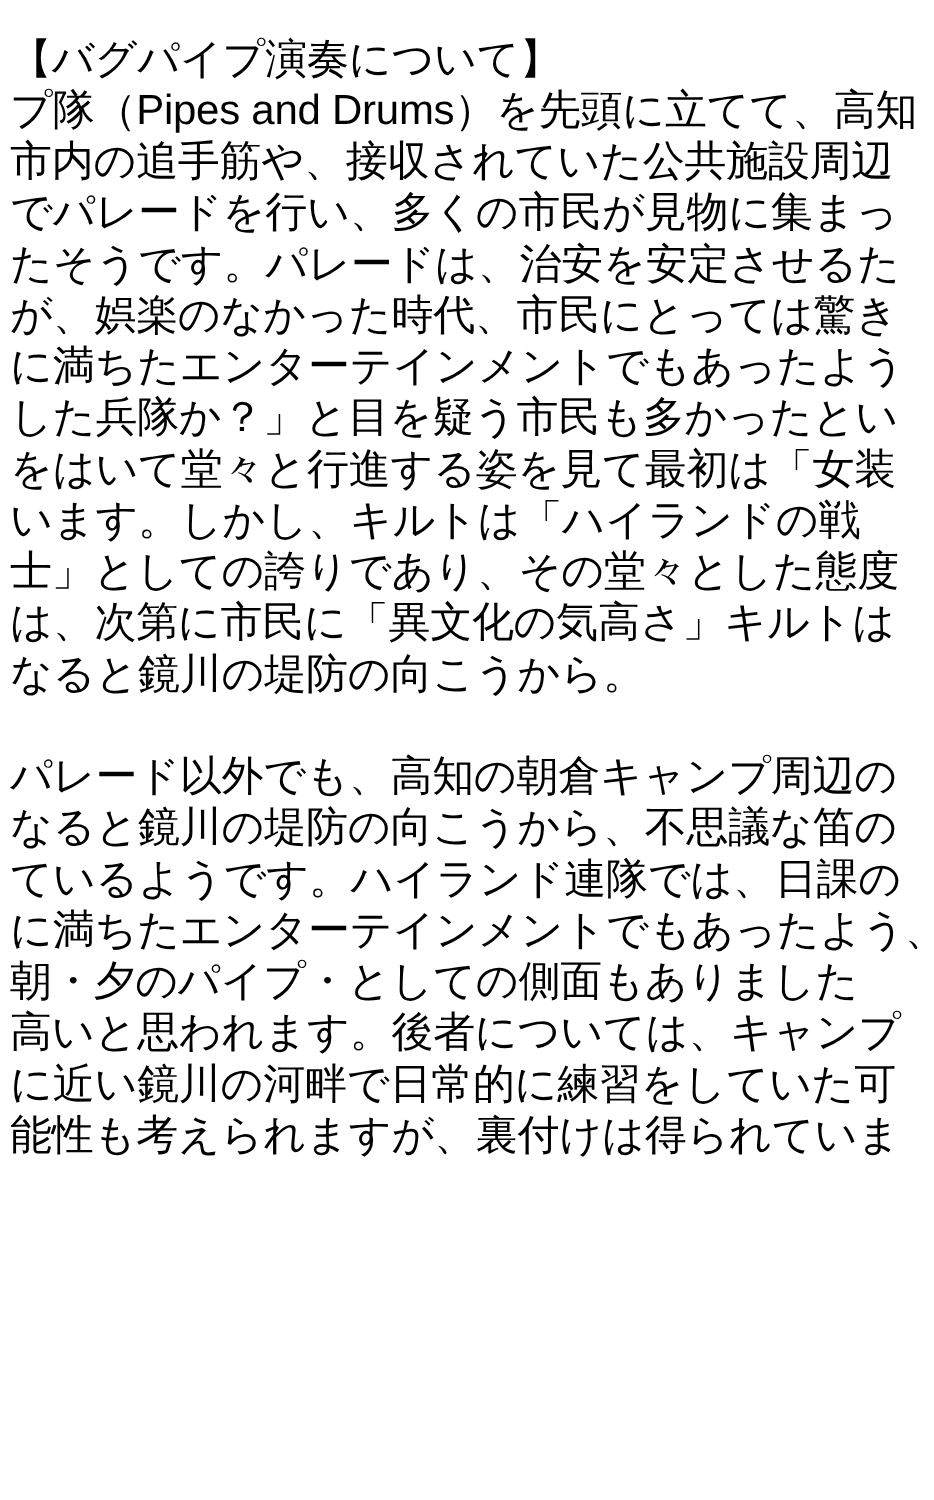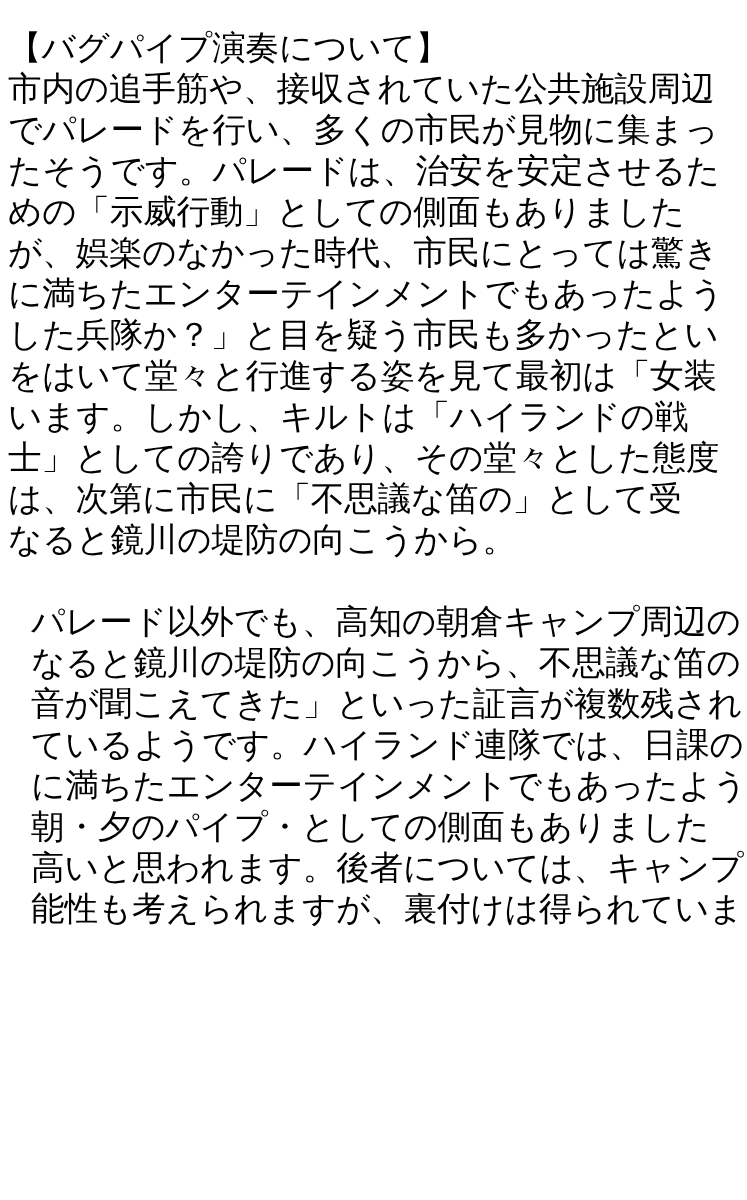--- a/index.html
+++ b/index.html
@@ -42,6 +42,7 @@
   <div class="line heading">【バグパイプ演奏について】</div>
 
   <div class="paragraph">
+      <div class="line">プ隊（Pipes and Drums）を先頭に立てて、高知</div>
       <div class="line">市内の追手筋や、接収されていた公共施設周辺</div>
       <div class="line">でパレードを行い、多くの市民が見物に集まっ</div>
       <div class="line">たそうです。パレードは、治安を安定させるた</div>

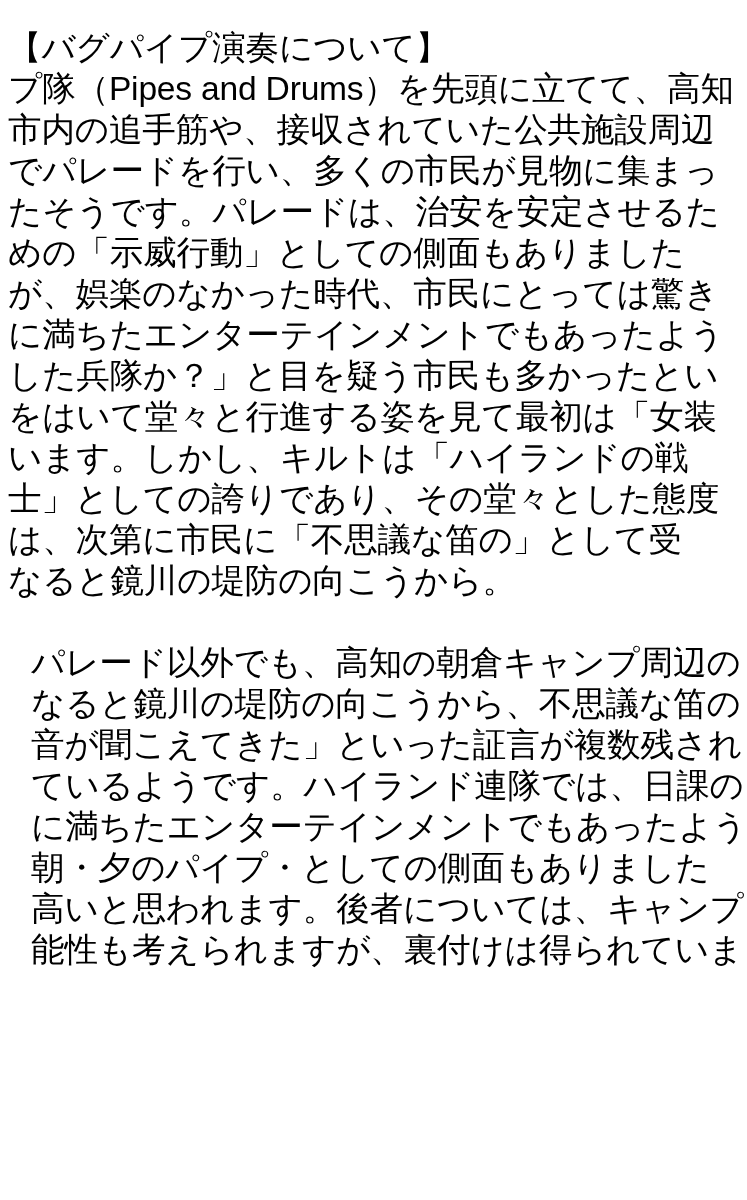--- a/index.html
+++ b/index.html
@@ -46,7 +46,6 @@
       <div class="line">市内の追手筋や、接収されていた公共施設周辺</div>
       <div class="line">でパレードを行い、多くの市民が見物に集まっ</div>
       <div class="line">たそうです。パレードは、治安を安定させるた</div>
-      <div class="line">めの「示威行動」としての側面もありました</div>
       <div class="line">が、娯楽のなかった時代、市民にとっては驚き</div>
       <div class="line">に満ちたエンターテインメントでもあったよう</div>
       <div class="line">した兵隊か？」と目を疑う市民も多かったとい</div>

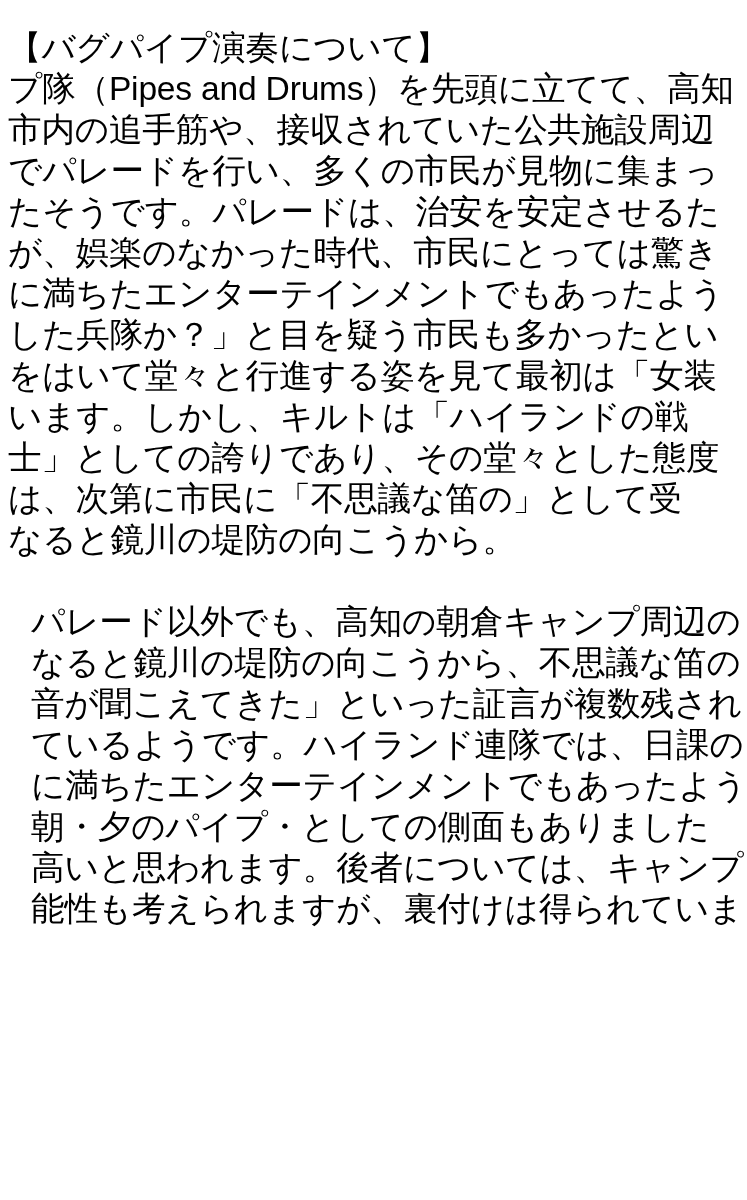--- a/index.html
+++ b/index.html
@@ -52,7 +52,7 @@
       <div class="line">をはいて堂々と行進する姿を見て最初は「女装</div>
       <div class="line">います。しかし、キルトは「ハイランドの戦</div>
       <div class="line">士」としての誇りであり、その堂々とした態度</div>
-      <div class="line">は、次第に市民に「不思議な笛の」として受</div>
+      <div class="line">は、次第に市民に「異文化の気高さ」キルトは</div>
       <div class="line">なると鏡川の堤防の向こうから。</div>
     </div>
 

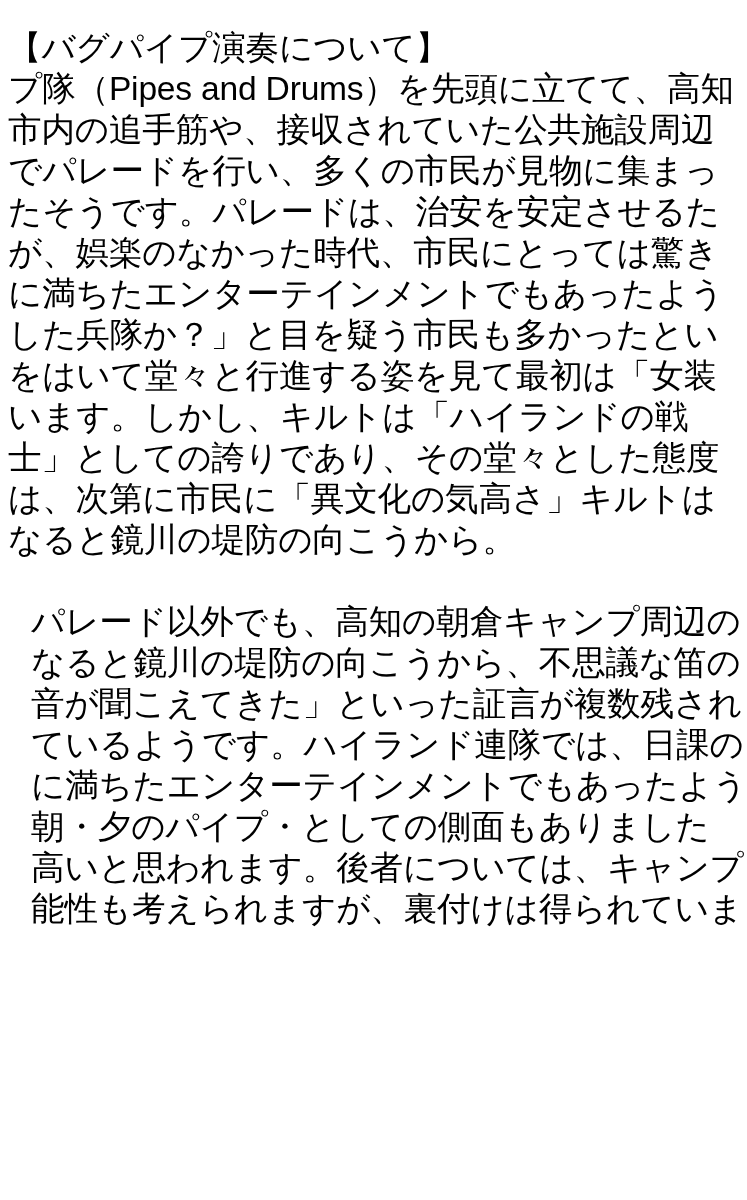--- a/index.html
+++ b/index.html
@@ -32,7 +32,6 @@
   }
   .paragraph + .paragraph {
     margin-top: 41px; 
-    margin-left: 23px;
   }
 </style>
 </head>

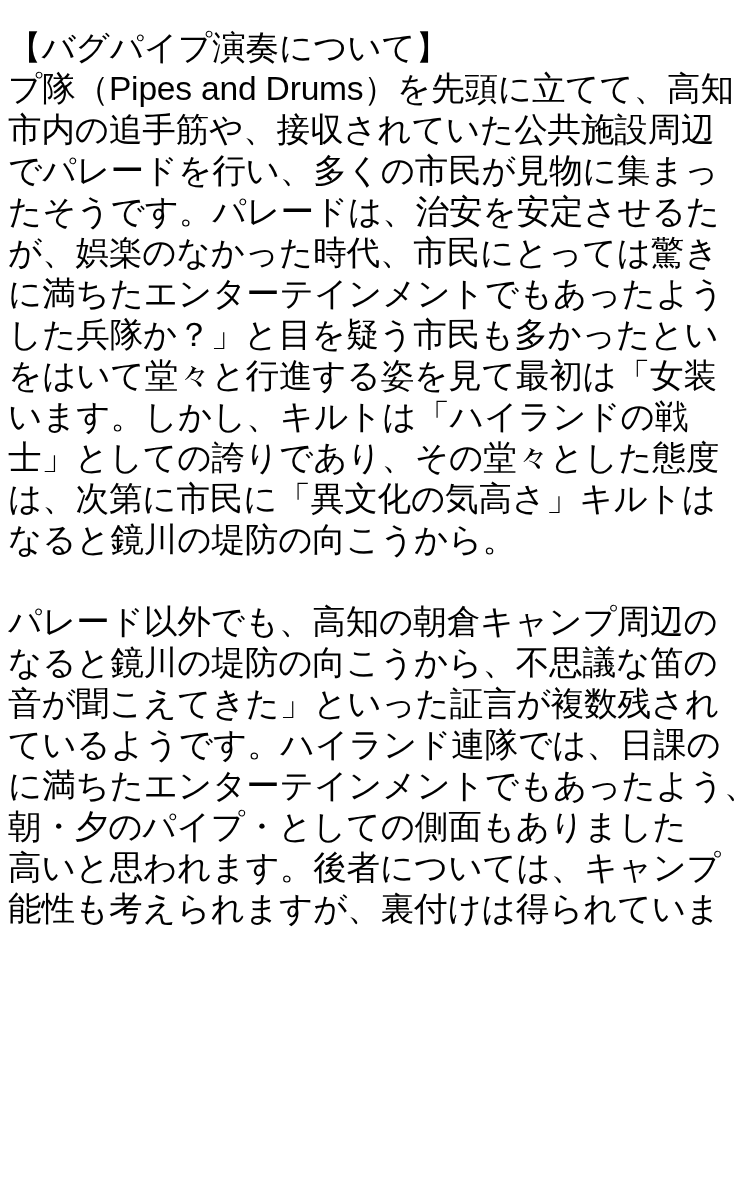--- a/index.html
+++ b/index.html
@@ -58,7 +58,6 @@
   <div class="paragraph">
       <div class="line">パレード以外でも、高知の朝倉キャンプ周辺の</div>
       <div class="line">なると鏡川の堤防の向こうから、不思議な笛の</div>
-      <div class="line">音が聞こえてきた」といった証言が複数残され</div>
       <div class="line">ているようです。ハイランド連隊では、日課の</div>
       <div class="line">に満ちたエンターテインメントでもあったよう、</div>
       <div class="line">朝・夕のパイプ・としての側面もありました</div>

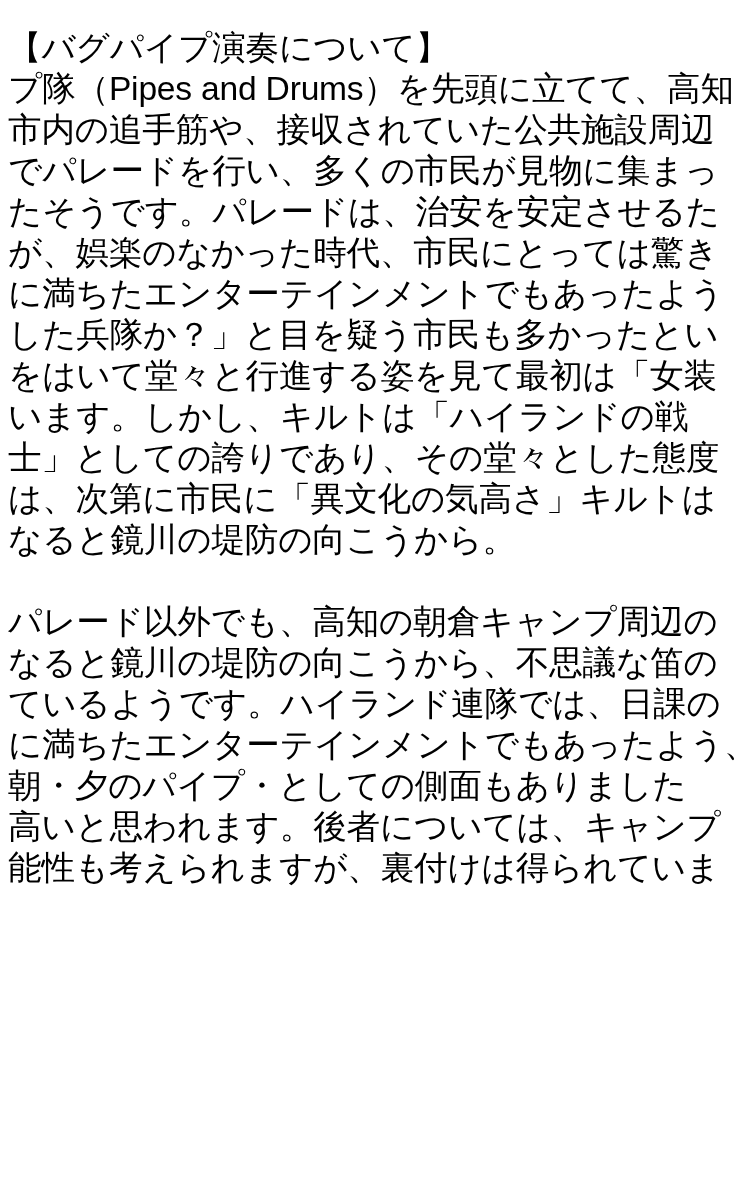--- a/index.html
+++ b/index.html
@@ -62,6 +62,7 @@
       <div class="line">に満ちたエンターテインメントでもあったよう、</div>
       <div class="line">朝・夕のパイプ・としての側面もありました</div>
       <div class="line">高いと思われます。後者については、キャンプ</div>
+      <div class="line">に近い鏡川の河畔で日常的に練習をしていた可</div>
       <div class="line">能性も考えられますが、裏付けは得られていま</div>
     </div>
 </div>

